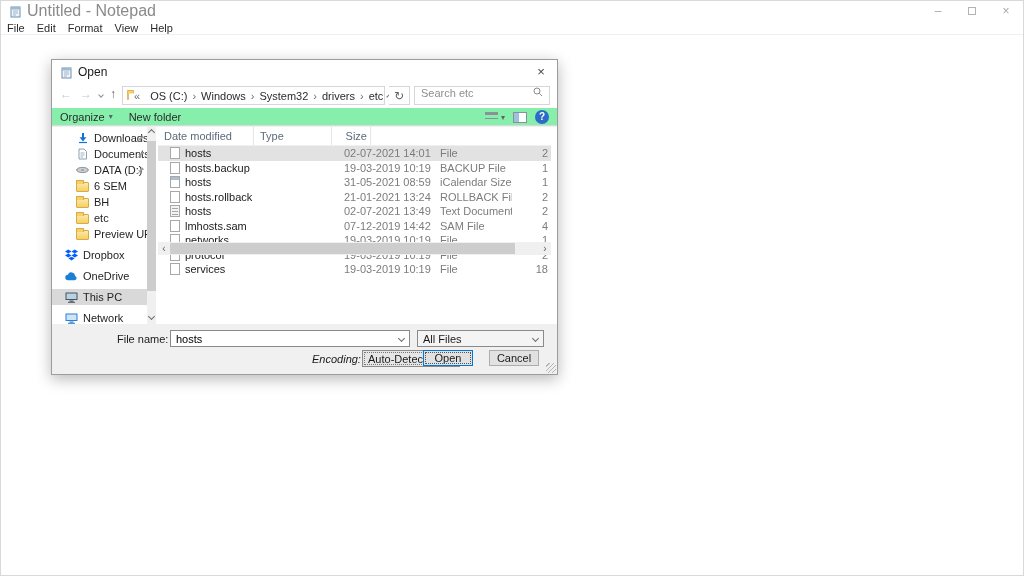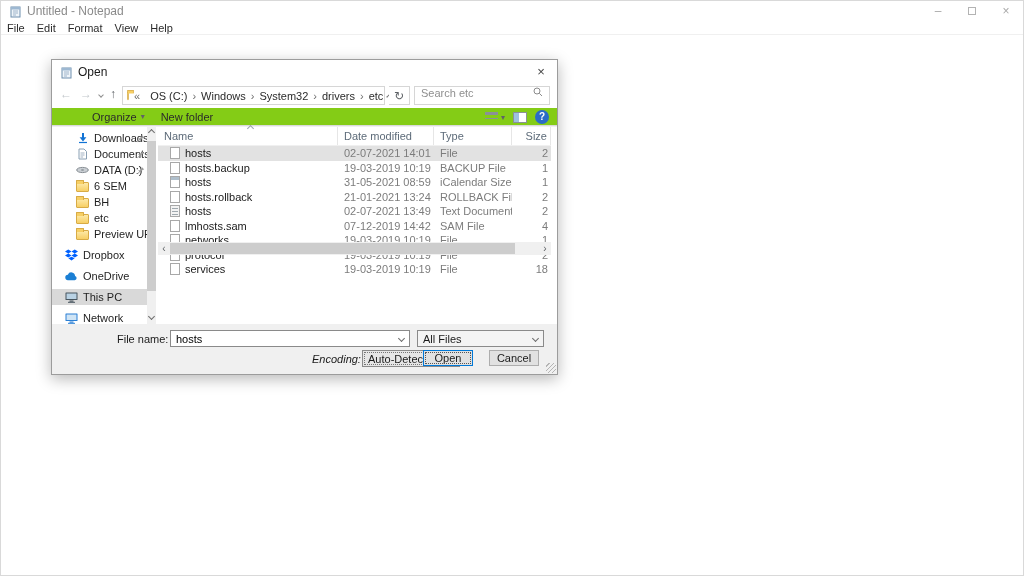--- a/index.html
+++ b/index.html
@@ -10,7 +10,7 @@
   
   .titlebar { position:absolute; top:0; left:0; right:0; height:20px; background:#fff; display:flex; align-items:center; }
   .titlebar .app-ic { margin:0 5px 0 8px; width:13px; height:13px; }
-  .titlebar .title { color:#8a8a8a; font-size:12px; }
+  .titlebar .title { color:#8a8a8a; font-size:16px; }
   .win-controls { position:absolute; right:0; top:0; height:20px; display:flex; }
   .win-btn { width:34px; height:20px; display:flex; align-items:center; justify-content:center; color:#a9a9a9; font-size:12px; }
   .maxbox { width:8px; height:8px; border:1px solid #b3b3b3; }

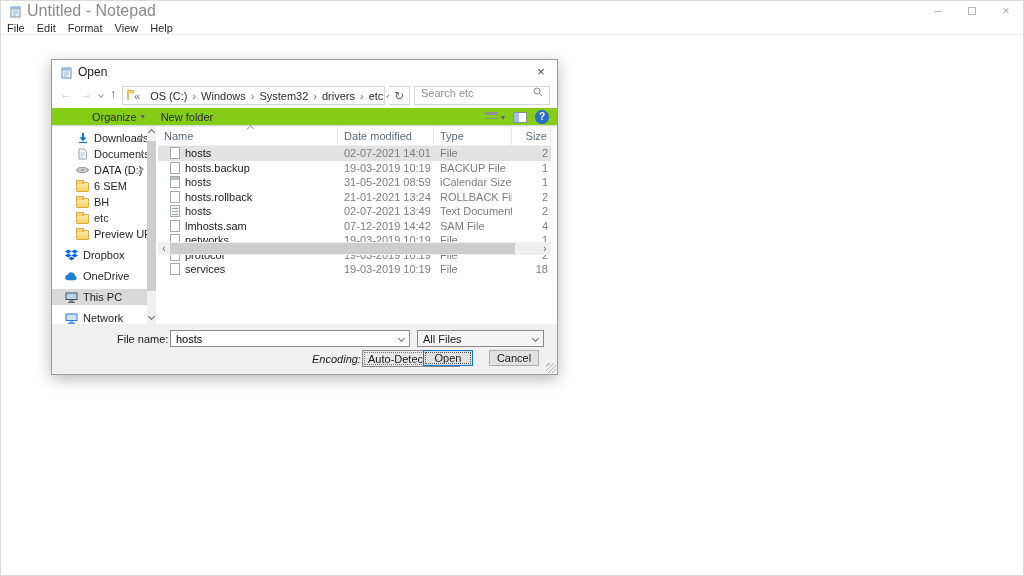--- a/index.html
+++ b/index.html
@@ -39,7 +39,7 @@
   .searchbox input::placeholder { color:#8f8f8f; }
   .searchbox .mag { margin-right:6px; }
 
-  .dlg-toolbar { position:absolute; top:48px; left:0; right:0; height:18px; background:#84cc16; border-bottom:1px solid #dadada; display:flex; align-items:center;padding-left:32px; }
+  .dlg-toolbar { position:absolute; top:48px; left:0; right:0; height:18px; background:#86efac; border-bottom:1px solid #dadada; display:flex; align-items:center; }
   .tb-item { display:flex; align-items:center; gap:4px; padding:0 8px; color:#2b2b2b; }
   .tb-caret { color:#5f6367; font-size:8px; }
   .tb-right { position:absolute; right:8px; top:0; height:18px; display:flex; align-items:center; gap:8px; }

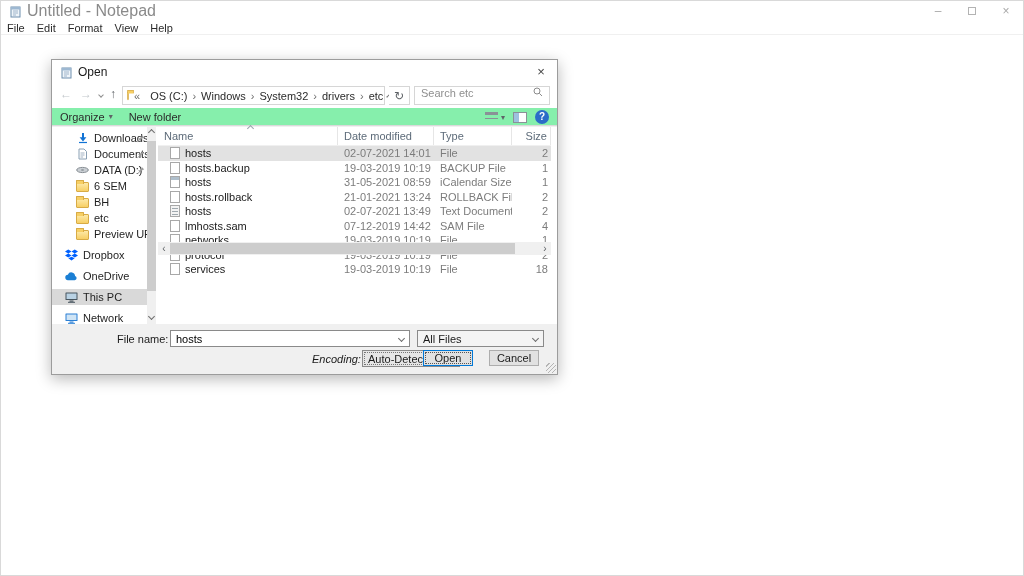--- a/index.html
+++ b/index.html
@@ -296,7 +296,6 @@
       </div>
       <div class="filelist">
         <div class="fcols">
-            <div class="fcol c-name"><span>Name</span><span class="chev sort" style="transform: rotate(-135deg); border-color: rgb(154, 164, 173);"></span></div>
             <div class="fcol c-date"><span>Date modified</span></div>
             <div class="fcol c-type"><span>Type</span></div>
             <div class="fcol c-size"><span>Size</span></div>

